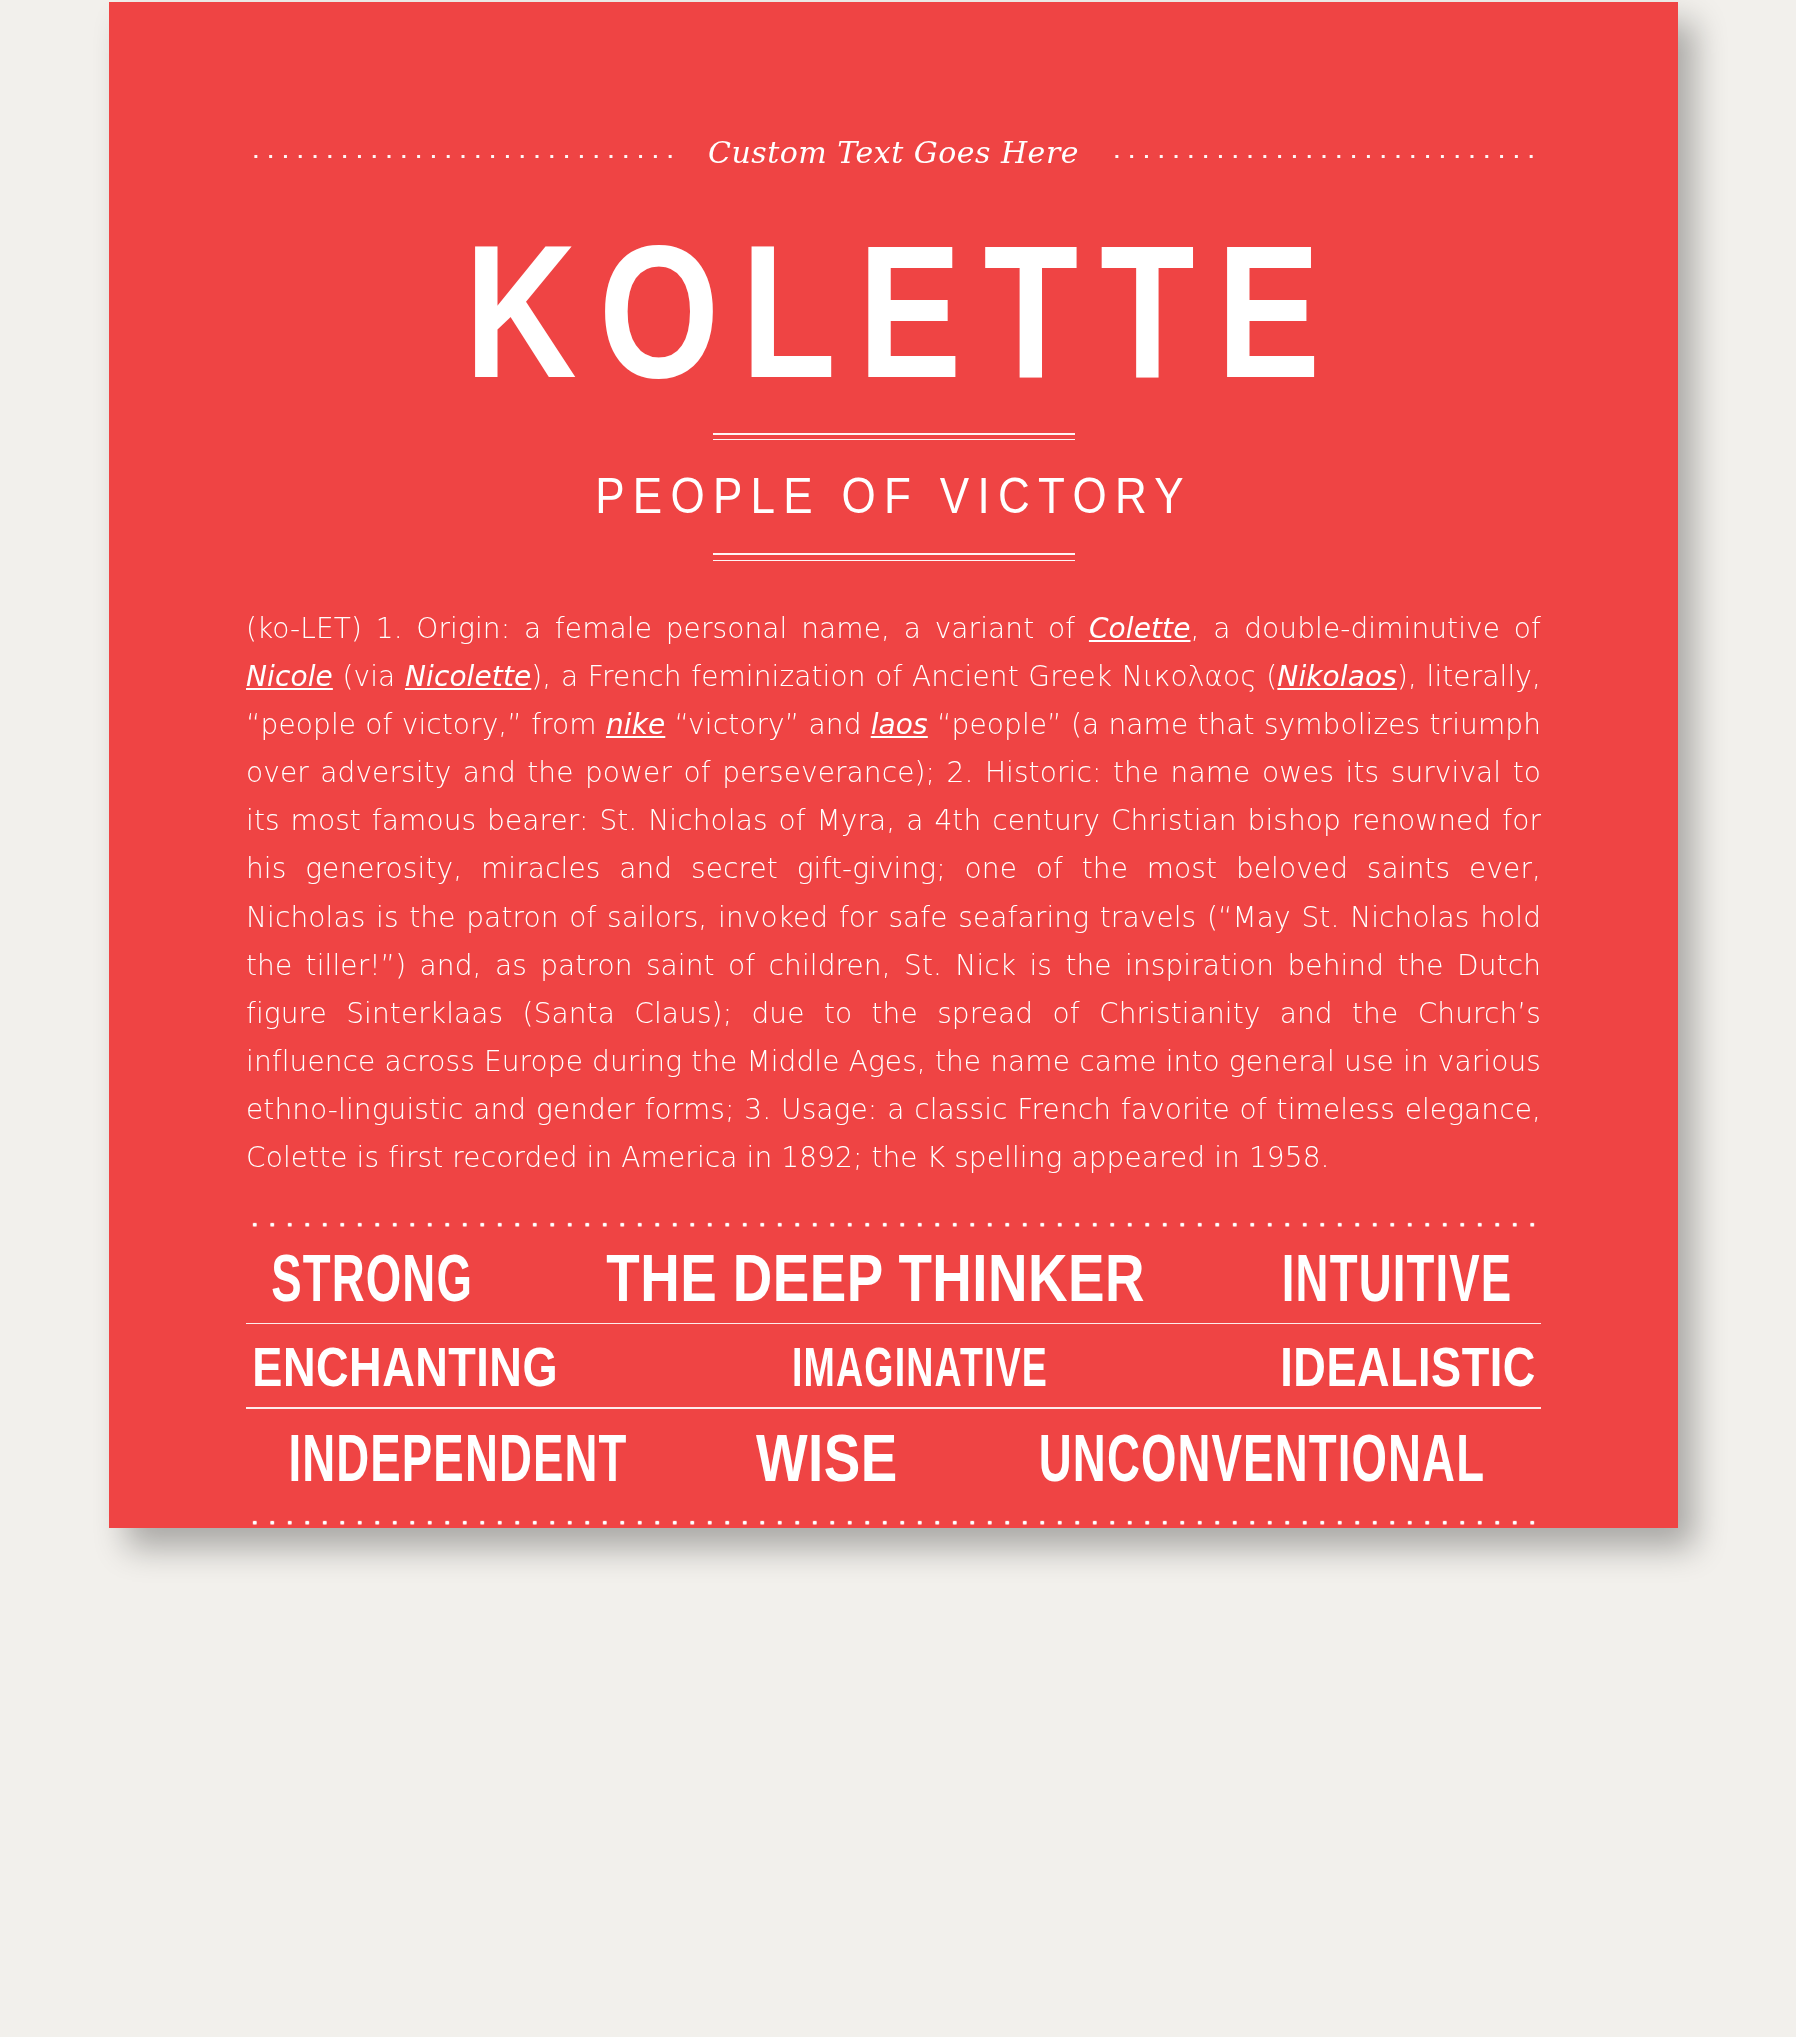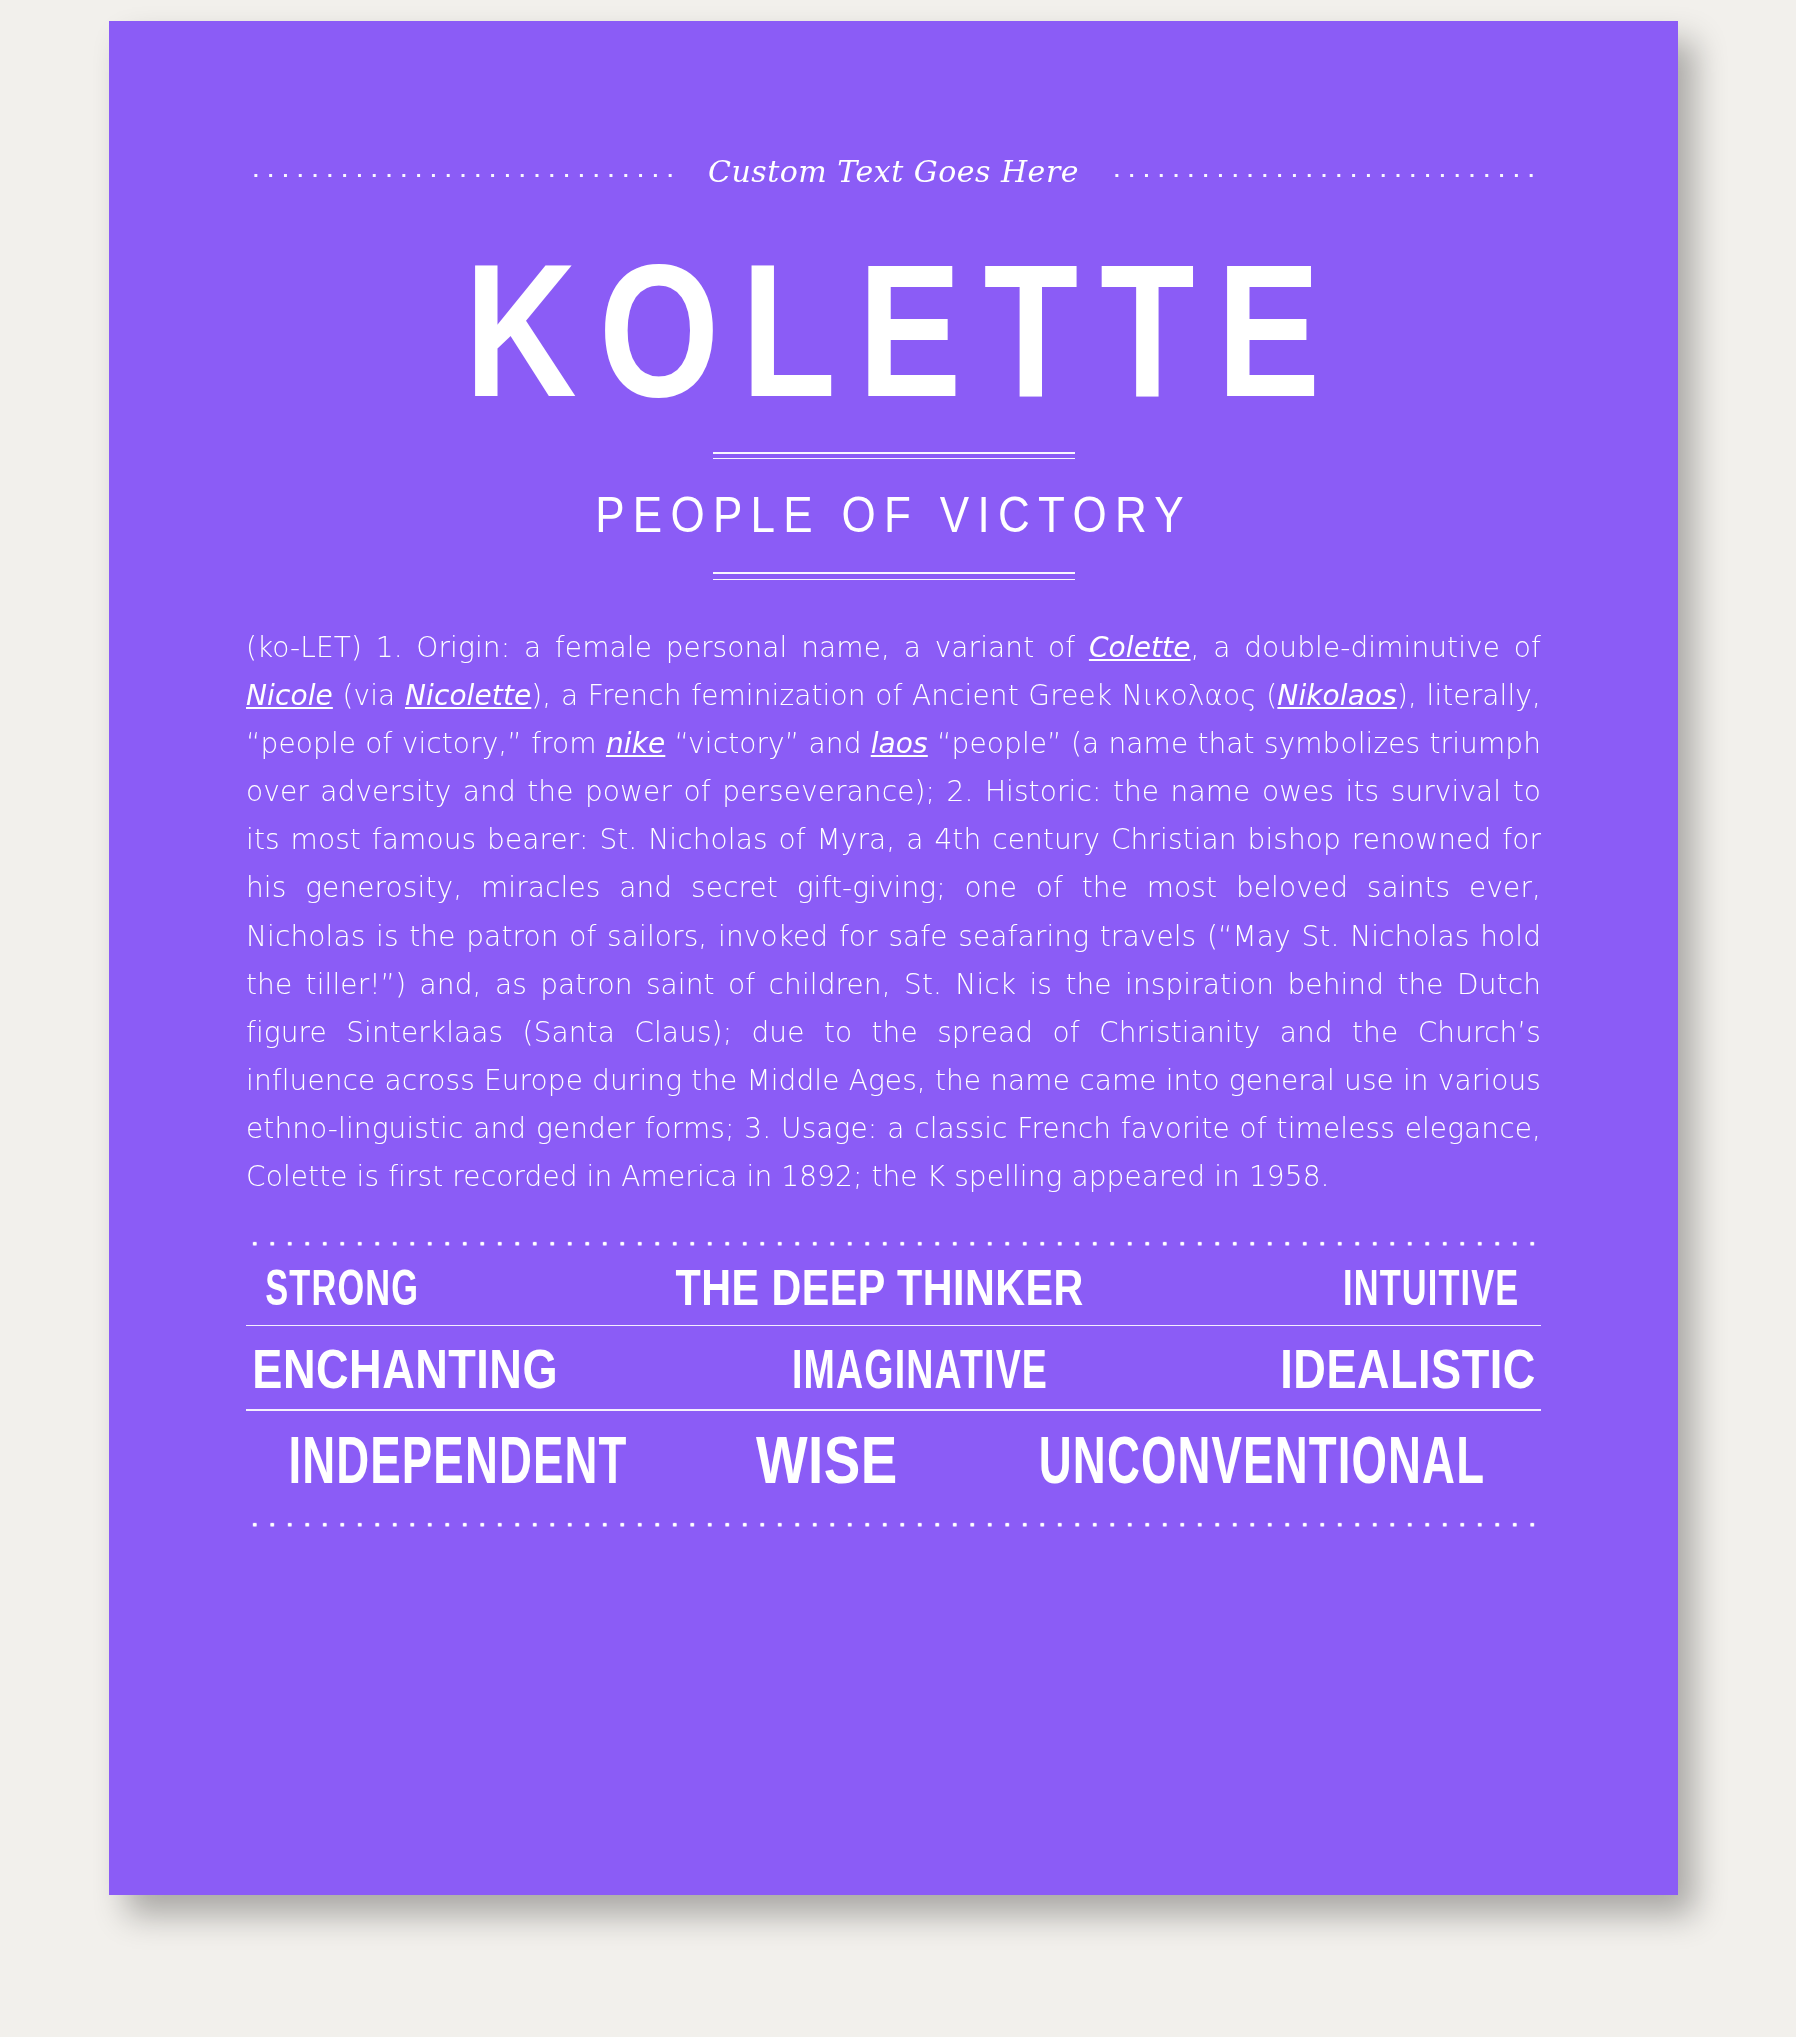--- a/index.html
+++ b/index.html
@@ -15,10 +15,10 @@
   #poster-wrap {
     position: absolute;
     left: 109px;
-    top: 21px;
+    top: 2px;
     width: 1569px;
-    height: 1874px;
-    background: #8b5cf6;
+    height: 1526px;
+    background: #ef4444;
     box-shadow: 16.6px 20px 31px rgba(0,0,0,0.30);
   }
 

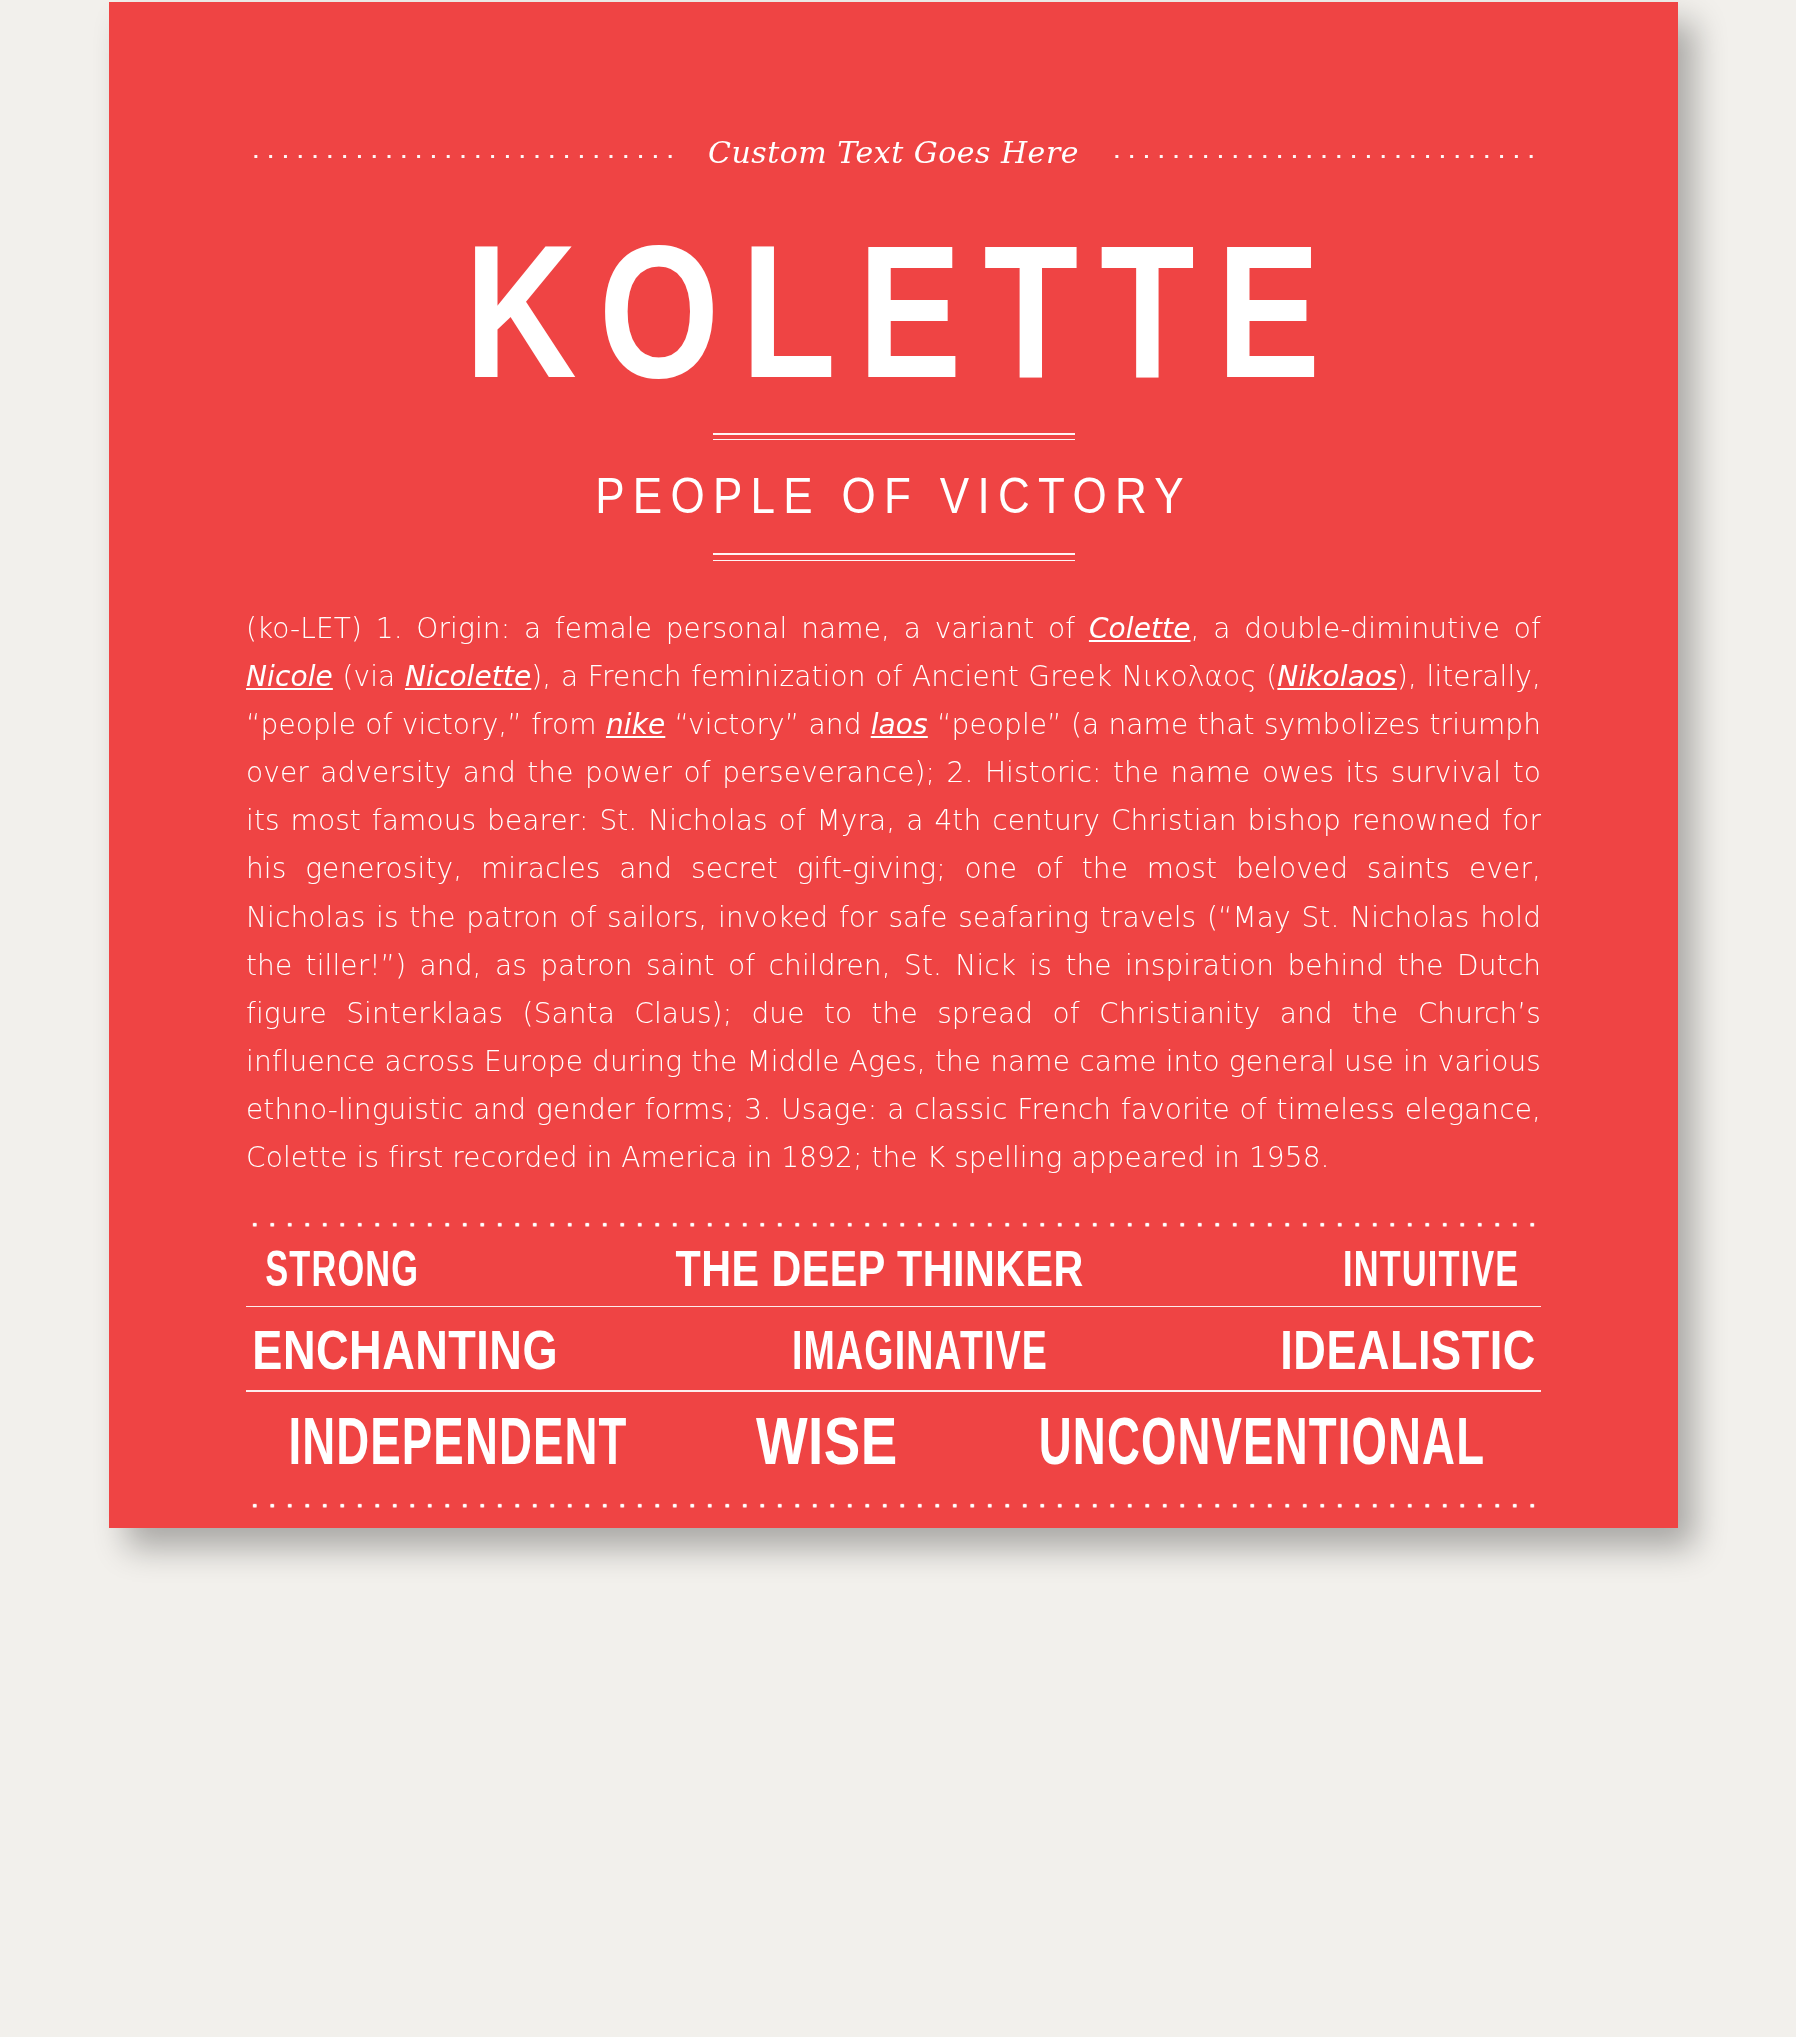--- a/index.html
+++ b/index.html
@@ -129,7 +129,7 @@
 
   .thin-rule { height: 1.8px; background: #ffffff; opacity: .9; }
 
-  .l1 { font-size: 43px; gap: 32px; }
+  .l1 { font-size: 57px; gap: 32px; }
   .l2 { font-size: 47px; }
   .l3 { font-size: 57px; }
 

